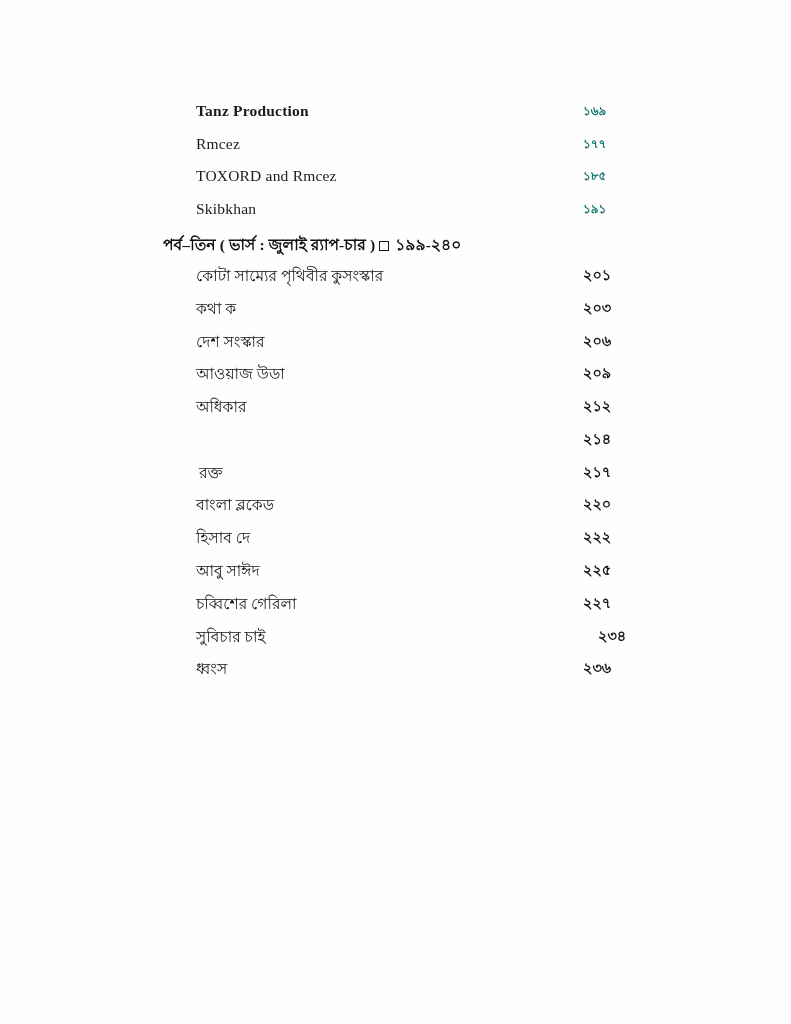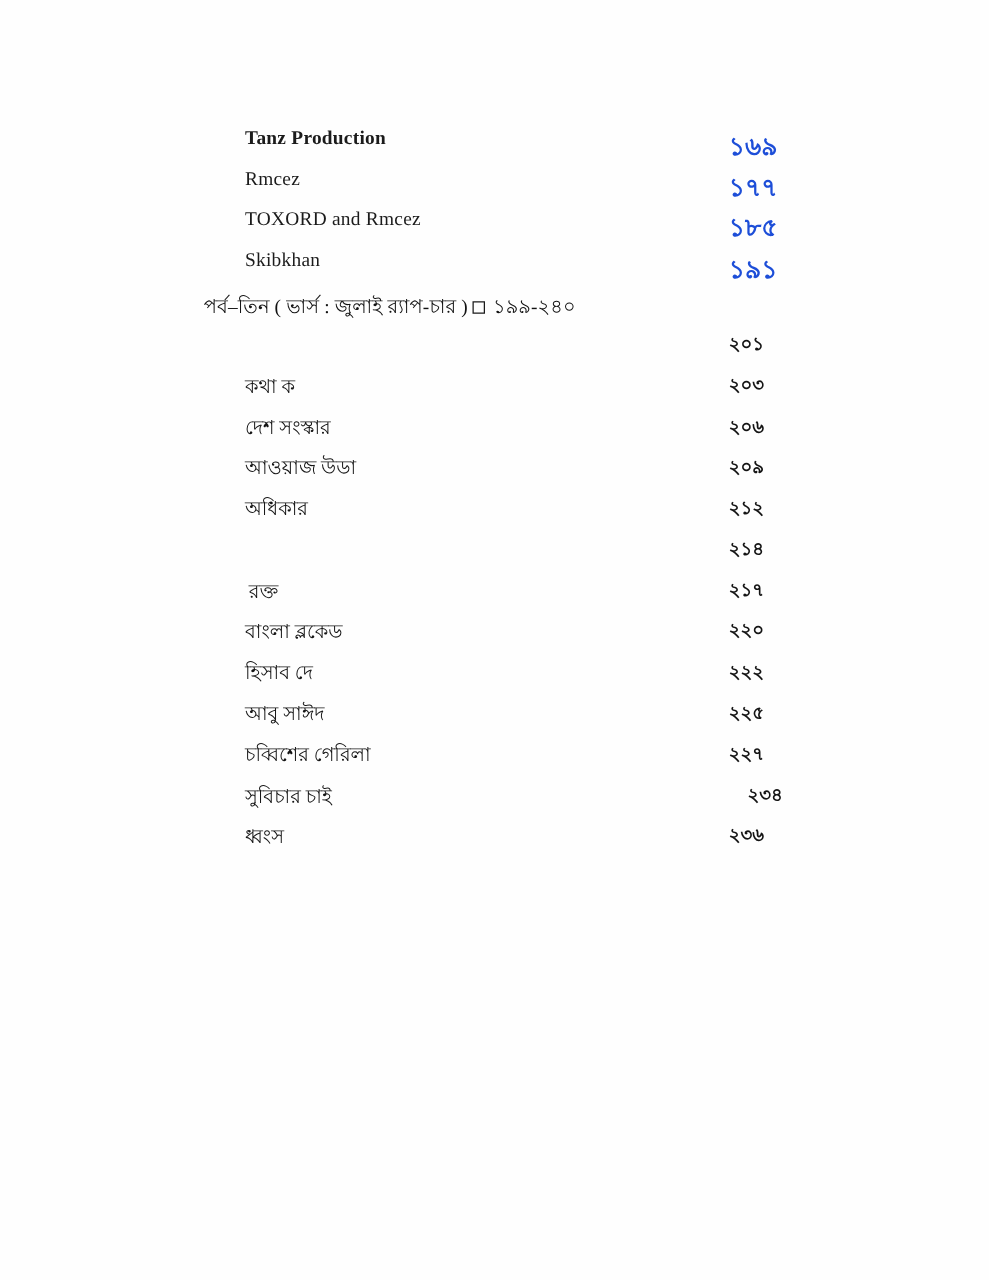--- a/index.html
+++ b/index.html
@@ -57,9 +57,9 @@
   }
   .entry.latin .pageno {
     font-family: "Liberation Serif", "DejaVu Serif", serif;
-    font-size: 20px;
+    font-size: 12px;
     font-weight: 600;
-    color: #1d4ed8;
+    color: #0f766e;
   }
 
   

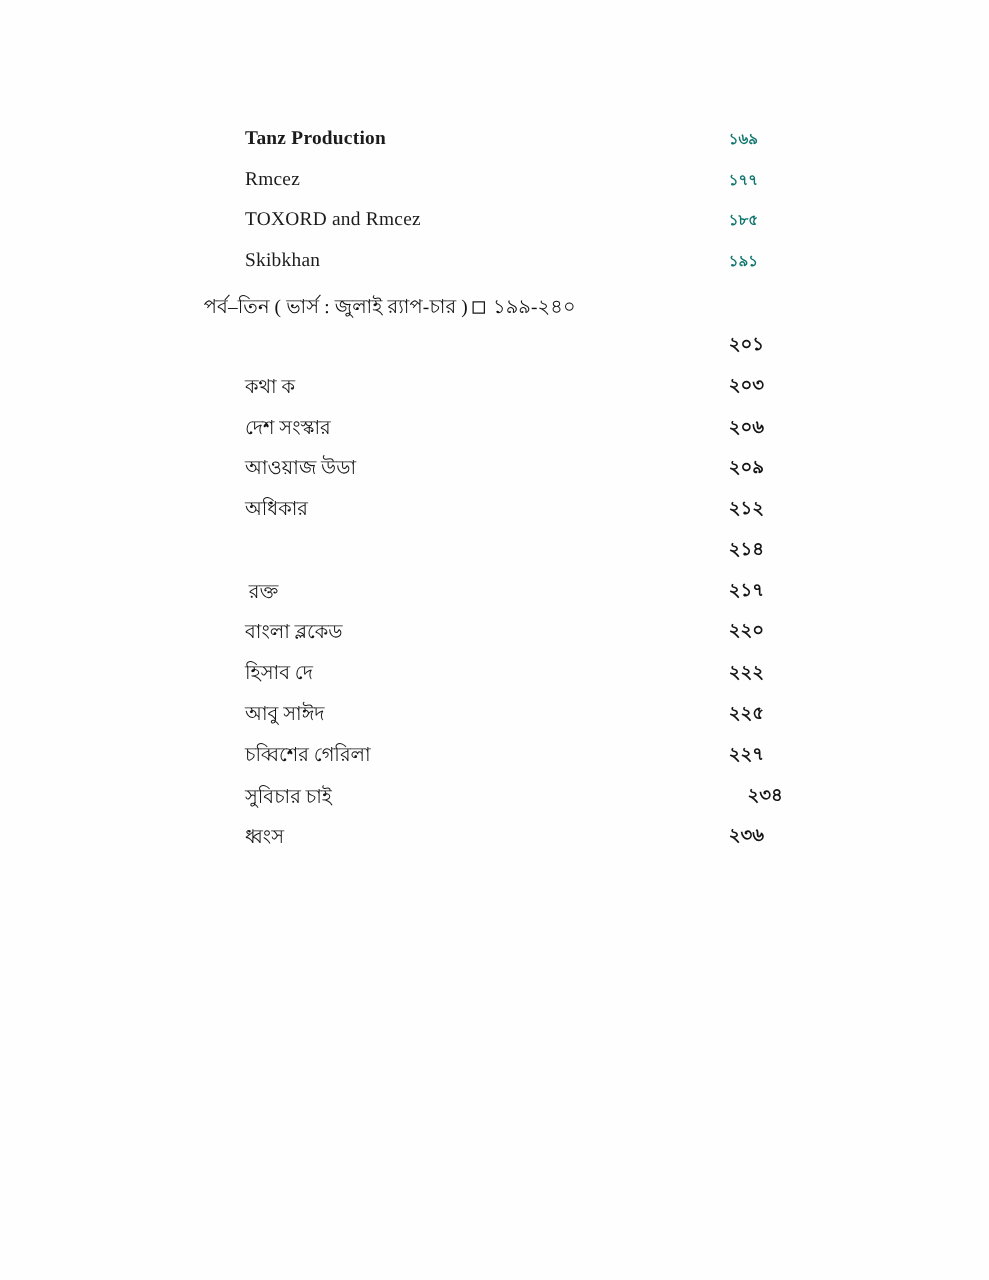--- a/index.html
+++ b/index.html
@@ -82,7 +82,7 @@
     white-space: nowrap;
     font-family: "Liberation Serif", "DejaVu Serif", serif;
     font-size: 15.5px;
-    font-weight: 400;
+    font-weight: 700;
     color: #111111;
     letter-spacing: 0.1px;
   }

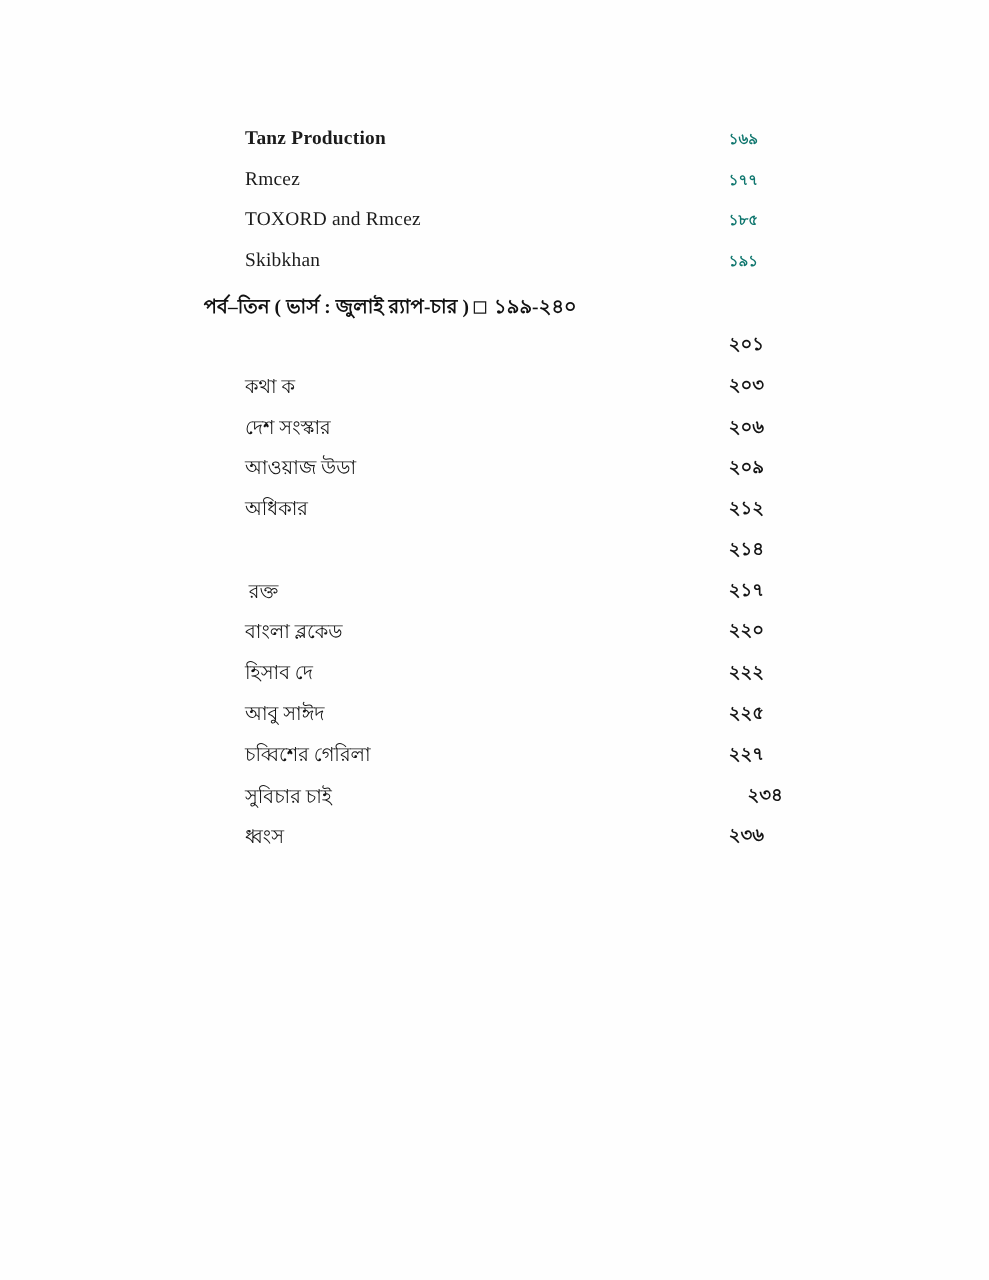--- a/index.html
+++ b/index.html
@@ -122,6 +122,7 @@
       </div>
       <div class="part-heading" style="left: 163px; top: 233px;"><span>পর্ব–তিন ( ভার্স : জুলাই র‍্যাপ-চার )</span><span class="sq"></span><span class="range">১৯৯-২৪০</span></div>
       <div class="entry bangla" style="left: 0px; top: 264px; width: 791px; height: 22px;">
+        <span class="title" style="left: 196px;">কোটা সাম্যের পৃথিবীর কুসংস্কার</span>
         <span class="pageno" style="left: 583px;">২০১</span>
       </div>
       <div class="entry bangla" style="left: 0px; top: 297px; width: 721px; height: 22px;">

